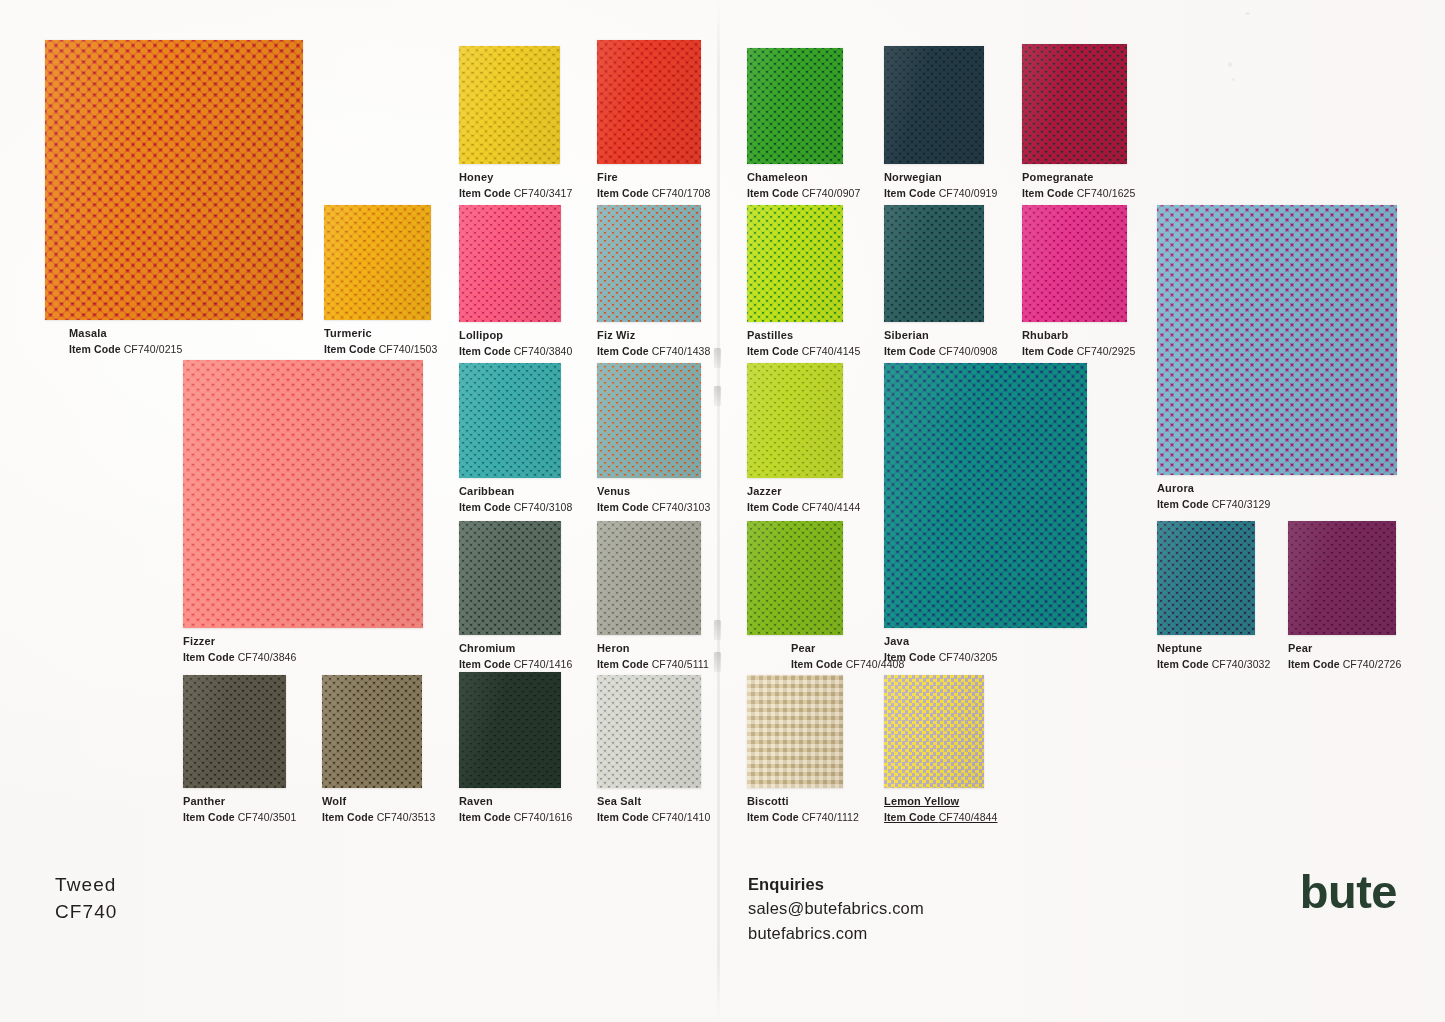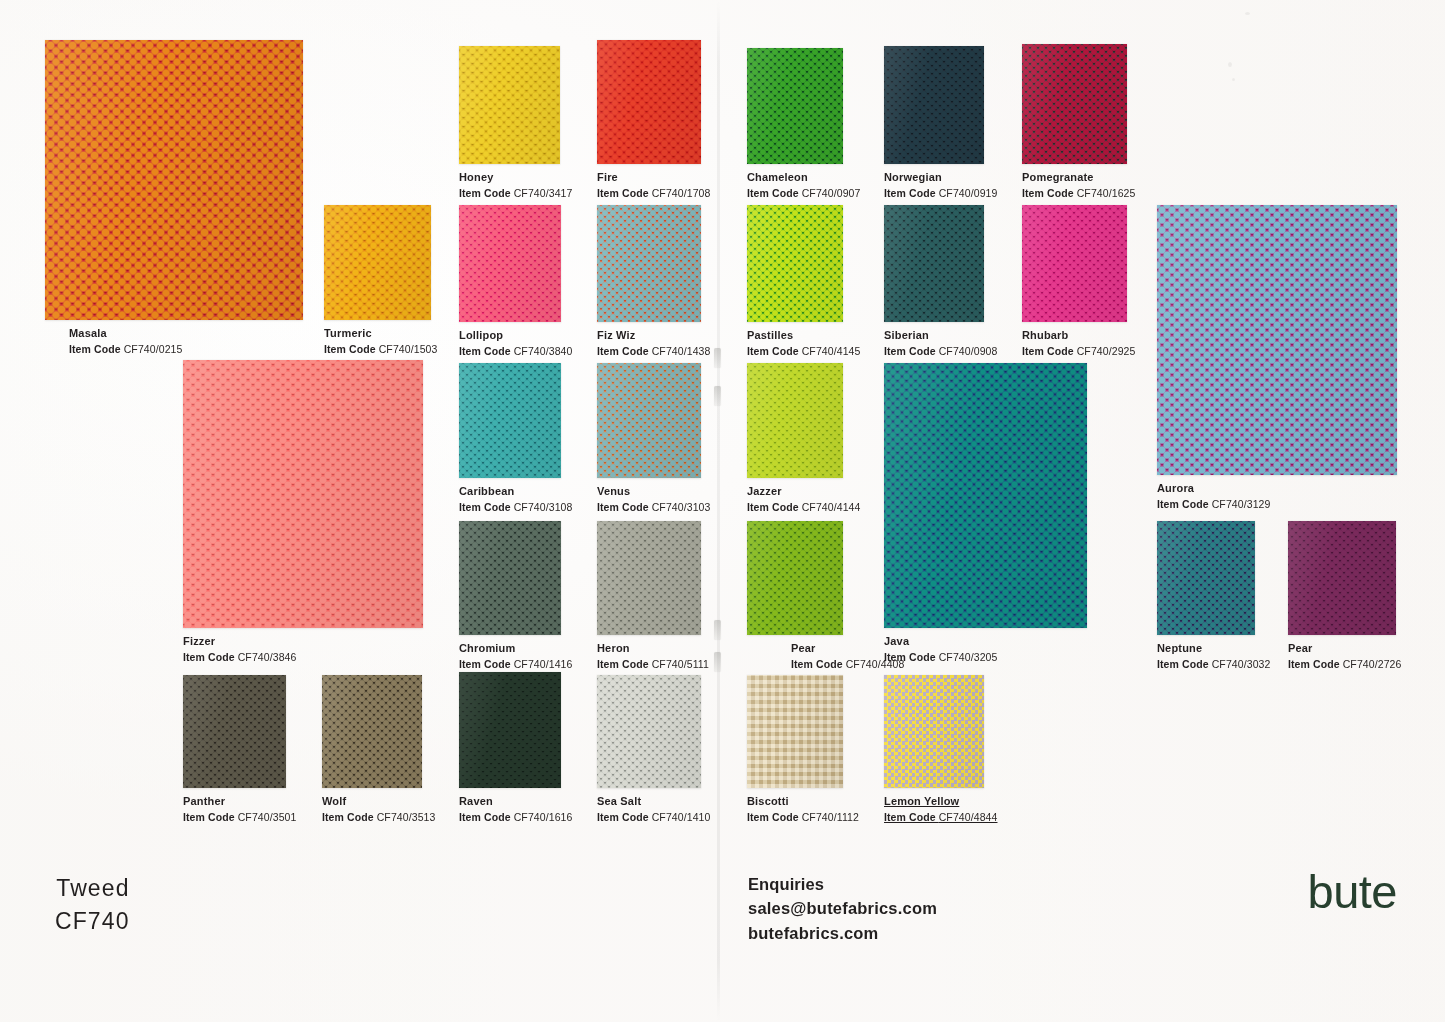--- a/index.html
+++ b/index.html
@@ -121,11 +121,10 @@
   #collection-title {
     left: 55px;
     top: 872px;
-    font-size: 23px;
+    font-size: 19px;
     font-weight: normal;
     letter-spacing: 1.1px;
     line-height: 1.42;
-    text-align: right;
   }
   #collection-title .line {
     display: block;

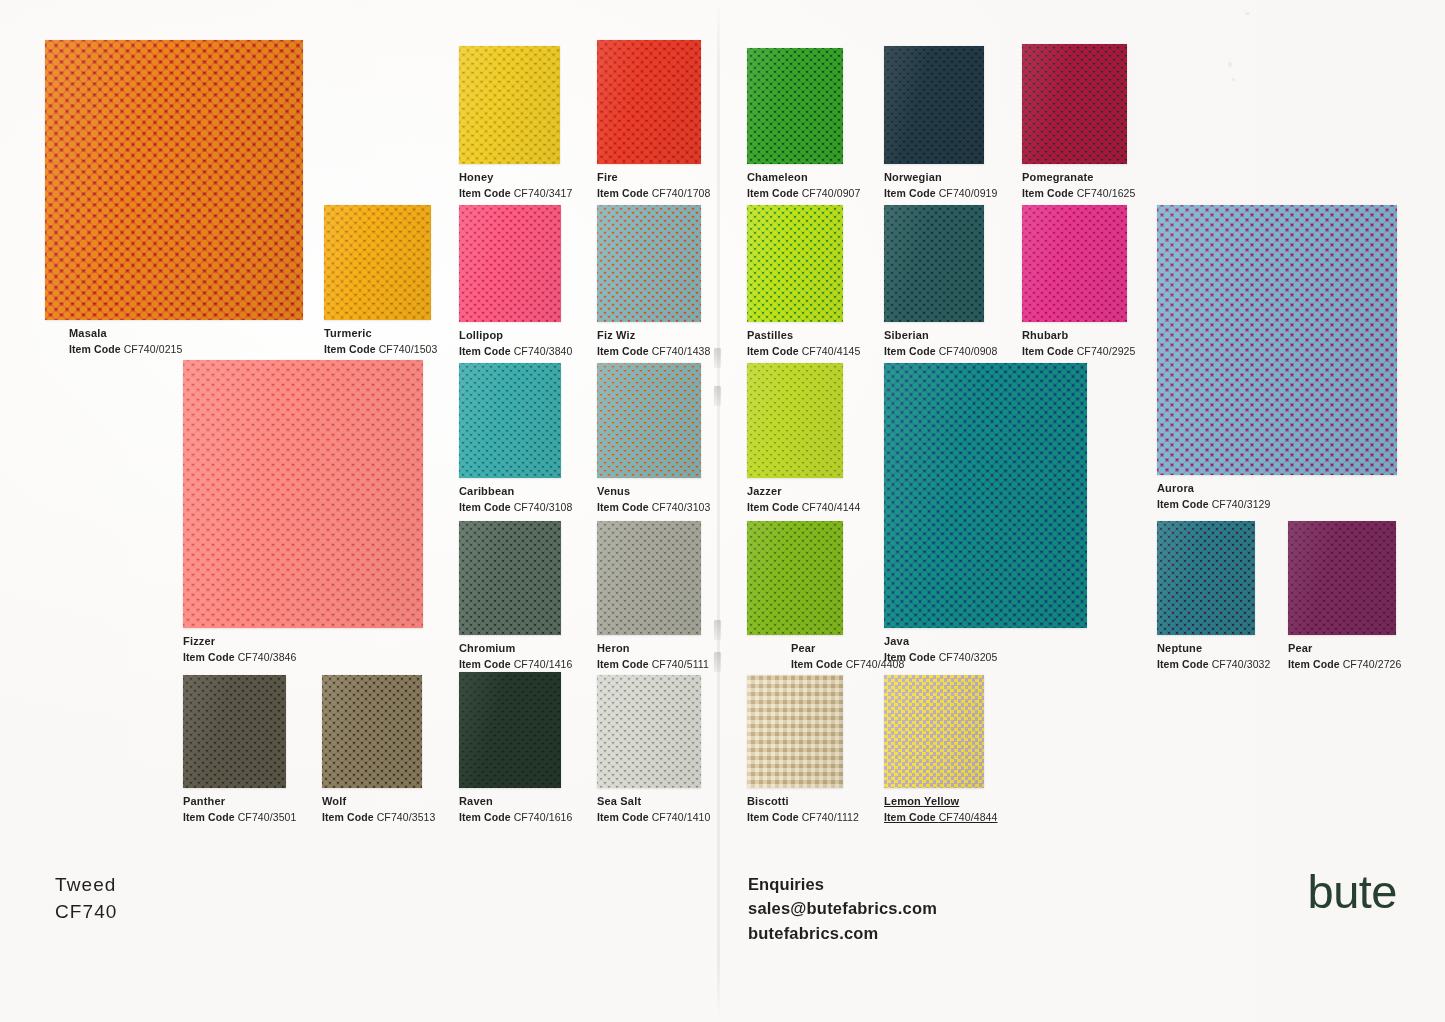--- a/index.html
+++ b/index.html
@@ -143,7 +143,7 @@
   }
   #enquiries .eq-line {
     display: block;
-    font-weight: bold;
+    font-weight: normal;
   }
   #brand-logo {
     position: absolute;

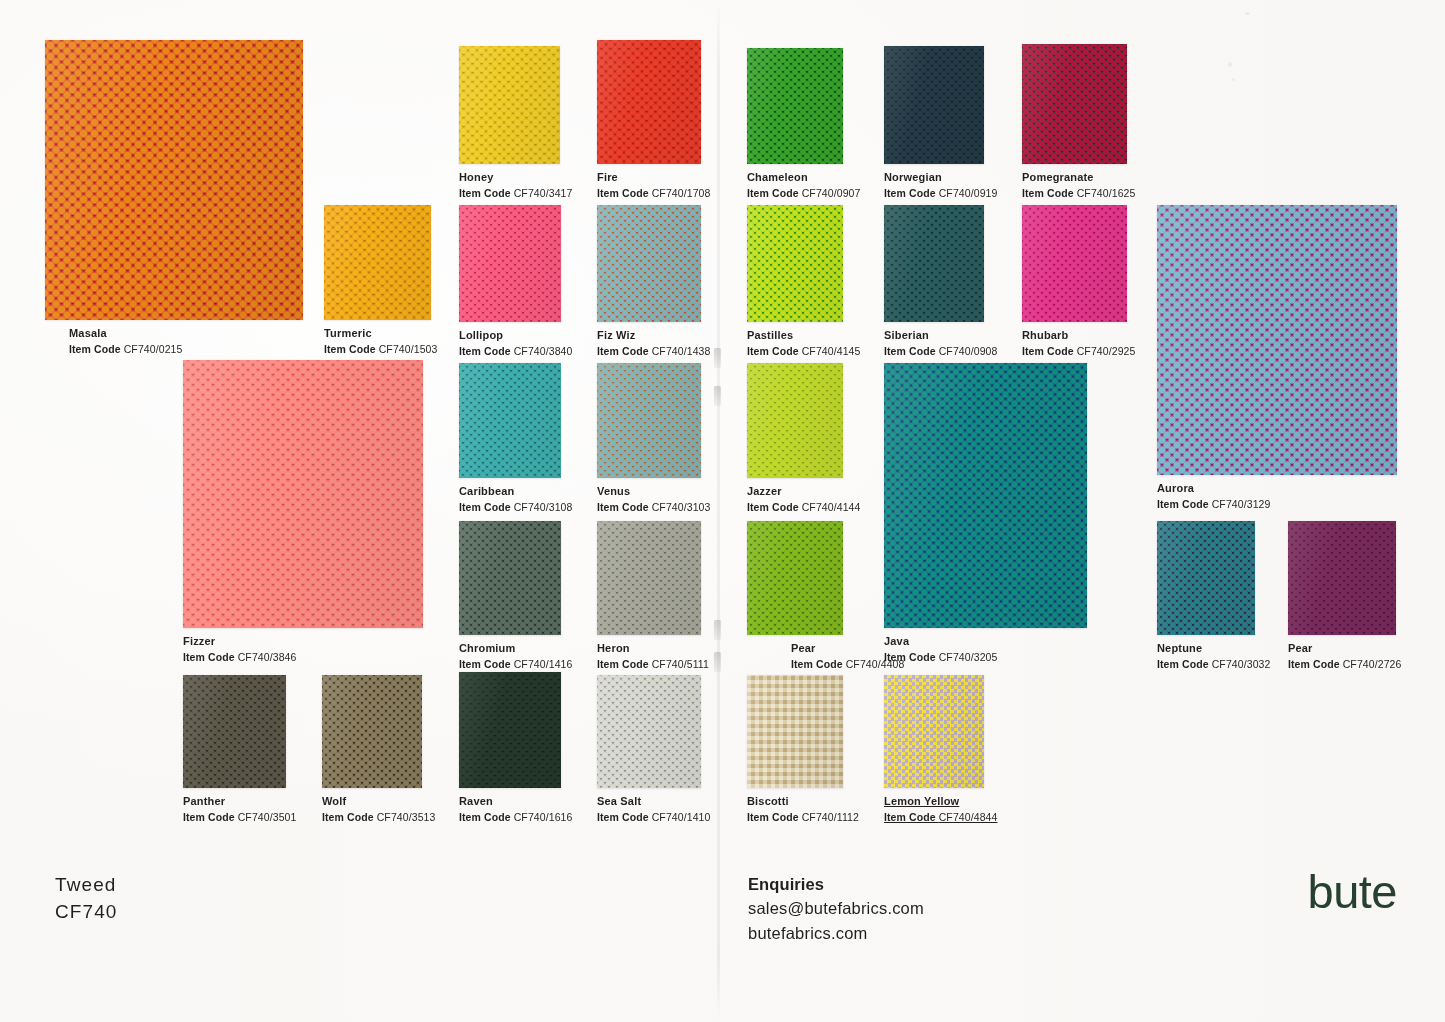--- a/index.html
+++ b/index.html
@@ -151,7 +151,7 @@
     top: 868px;
     font-size: 47px;
     line-height: 1;
-    font-weight: normal;
+    font-weight: bold;
     letter-spacing: -0.5px;
     color: #27402f;
   }

